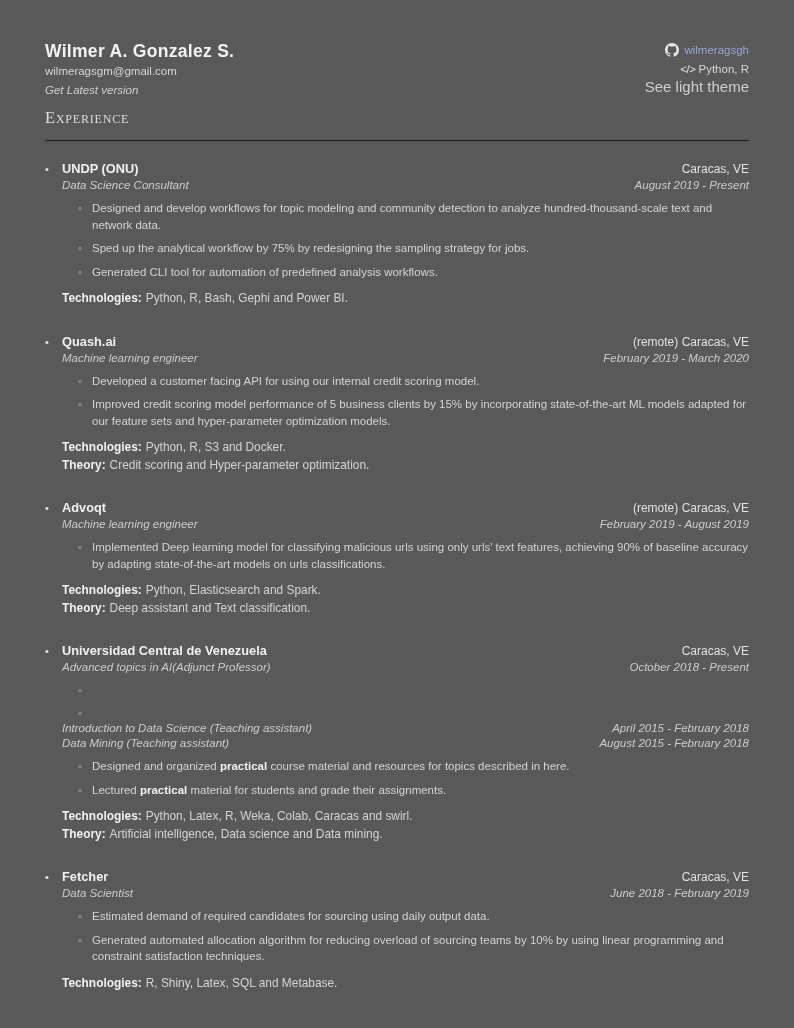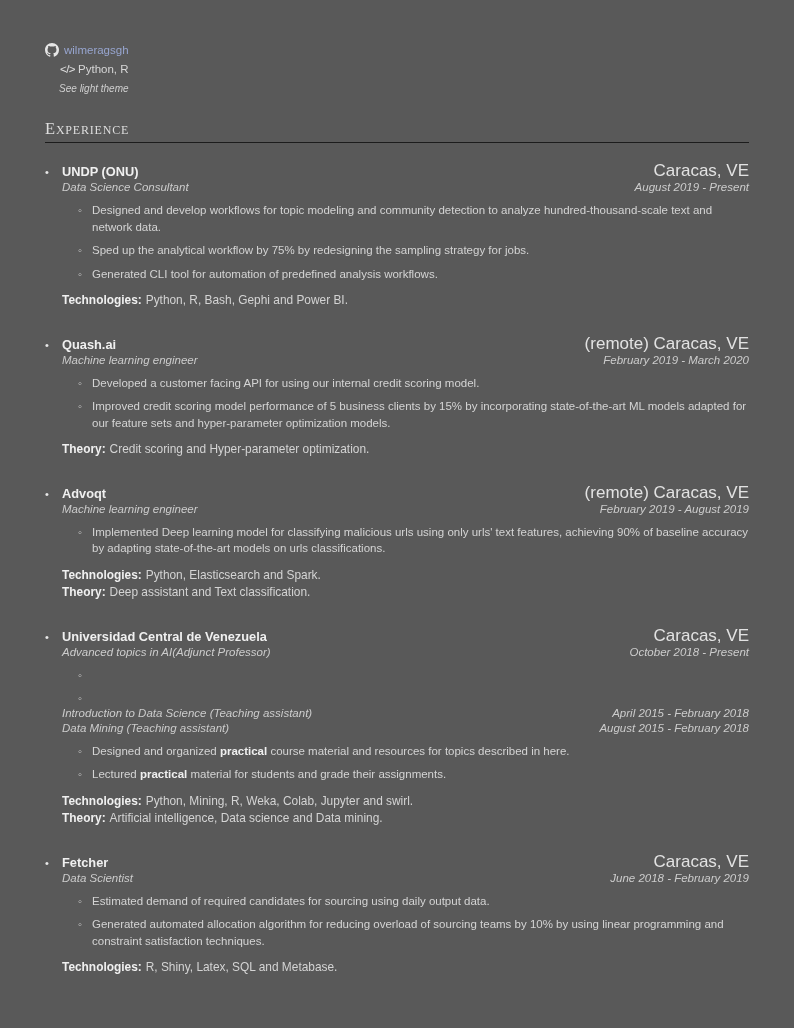--- a/index.html
+++ b/index.html
@@ -75,6 +75,11 @@
 <div class="page">
 
   <div class="header">
+    <div class="header-left">
+      <div class="name">Wilmer A. Gonzalez S.</div>
+      <div class="email">wilmeragsgm@gmail.com</div>
+      <a class="version-link" href="#">Get Latest version</a>
+    </div>
     <div class="header-right">
       <div class="github-line">
         <span class="gh-icon">

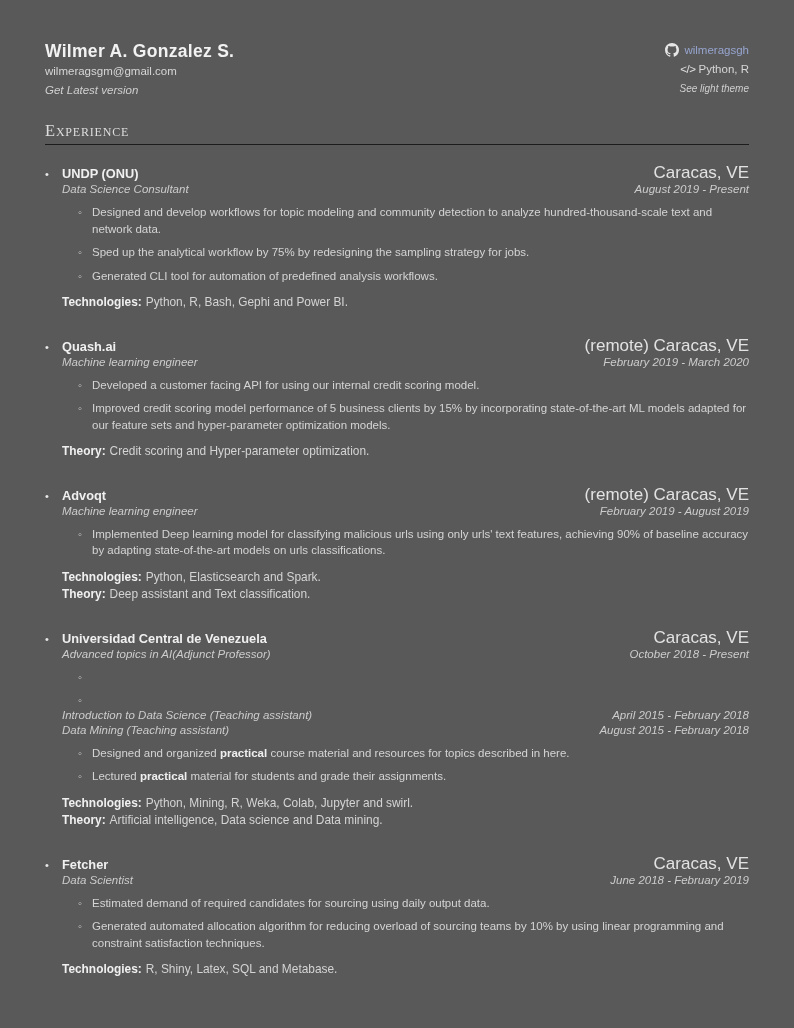--- a/index.html
+++ b/index.html
@@ -35,7 +35,7 @@
   .gh-icon { display: inline-flex; align-items: center; }
   .skills-line { font-size: 11.5px; line-height: 18px; color: #d6d6d6; }
   .code-glyph { color: #e0e0e0; letter-spacing: -0.5px; margin-right: 3px; }
-  .theme-link { font-size: 10px; line-height: 17px; font-style: italic; color: #cfcfcf; text-decoration: none; display: inline-block; }
+  .theme-link { font-size: 15px; line-height: 17px; color: #cfcfcf; text-decoration: none; display: inline-block; }
   
   .section-heading {
     margin-top: 22px;

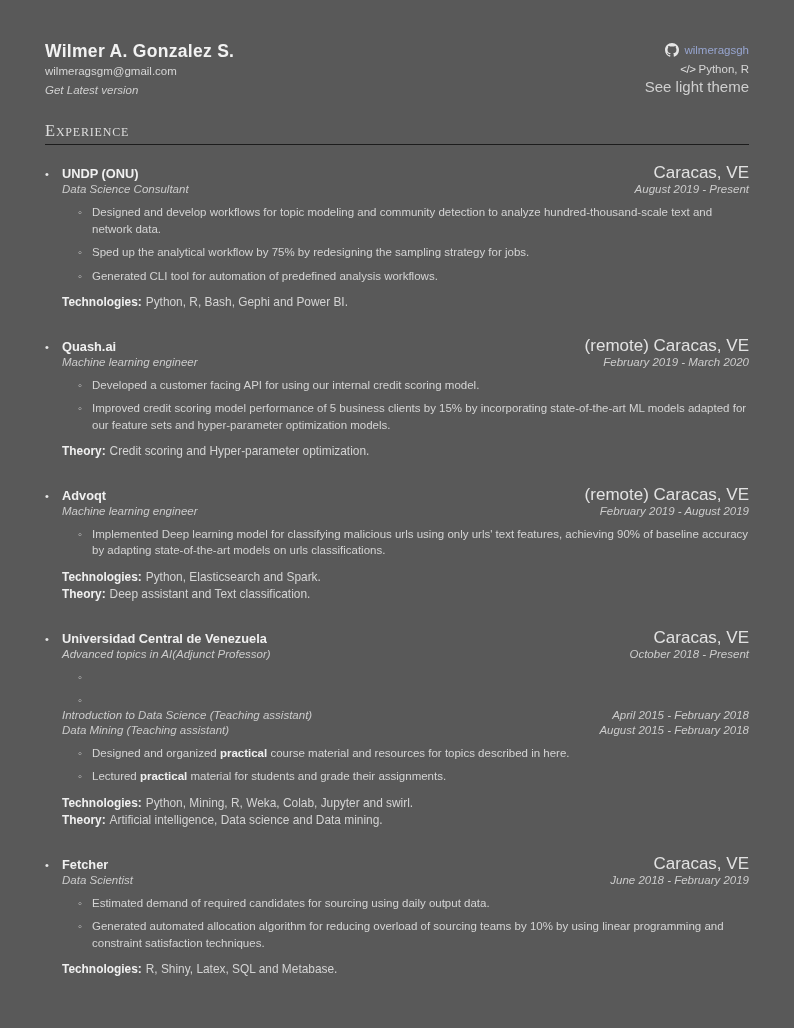--- a/index.html
+++ b/index.html
@@ -38,7 +38,7 @@
   .theme-link { font-size: 15px; line-height: 17px; color: #cfcfcf; text-decoration: none; display: inline-block; }
   
   .section-heading {
-    margin-top: 22px;
+    margin-top: 9px;
     font-family: "Liberation Serif", serif;
     font-variant: small-caps;
     font-weight: normal;
@@ -46,7 +46,7 @@
     letter-spacing: 0.8px;
     color: #dedede;
     border-bottom: 1.5px solid #1c1c1c;
-    padding-bottom: 3px;
+    padding-bottom: 12px;
   }
   
   .entry { margin-top: 25px; }

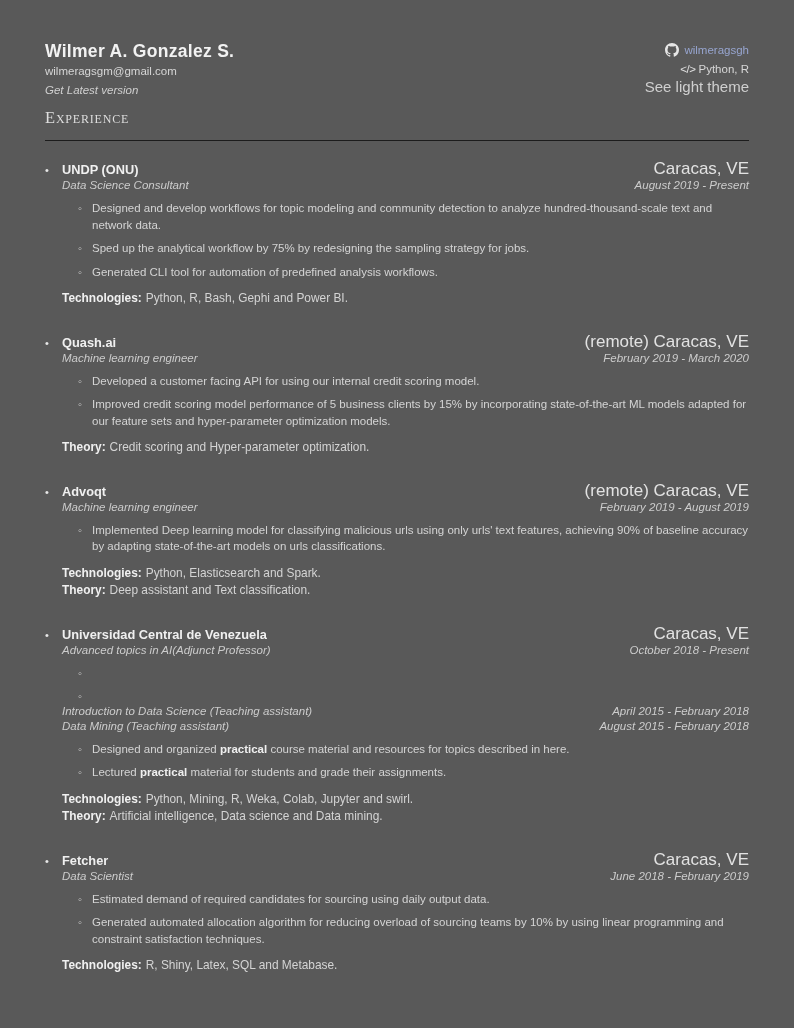--- a/index.html
+++ b/index.html
@@ -55,7 +55,7 @@
   .company-wrap { display: flex; align-items: baseline; }
   .bullet-dot { width: 17px; color: #e8e8e8; font-size: 11px; flex: none; }
   .company { font-size: 12.8px; font-weight: bold; color: #f0f0f0; line-height: 17px; }
-  .location { font-size: 17px; color: #e2e2e2; line-height: 17px; }
+  .location { font-size: 12px; color: #e2e2e2; line-height: 17px; }
   .role-line { display: flex; justify-content: space-between; padding-left: 17px; }
   .role-title { font-size: 11.5px; font-style: italic; color: #cccccc; line-height: 15px; }
   .role-dates { font-size: 11.5px; font-style: italic; color: #cccccc; line-height: 15px; }

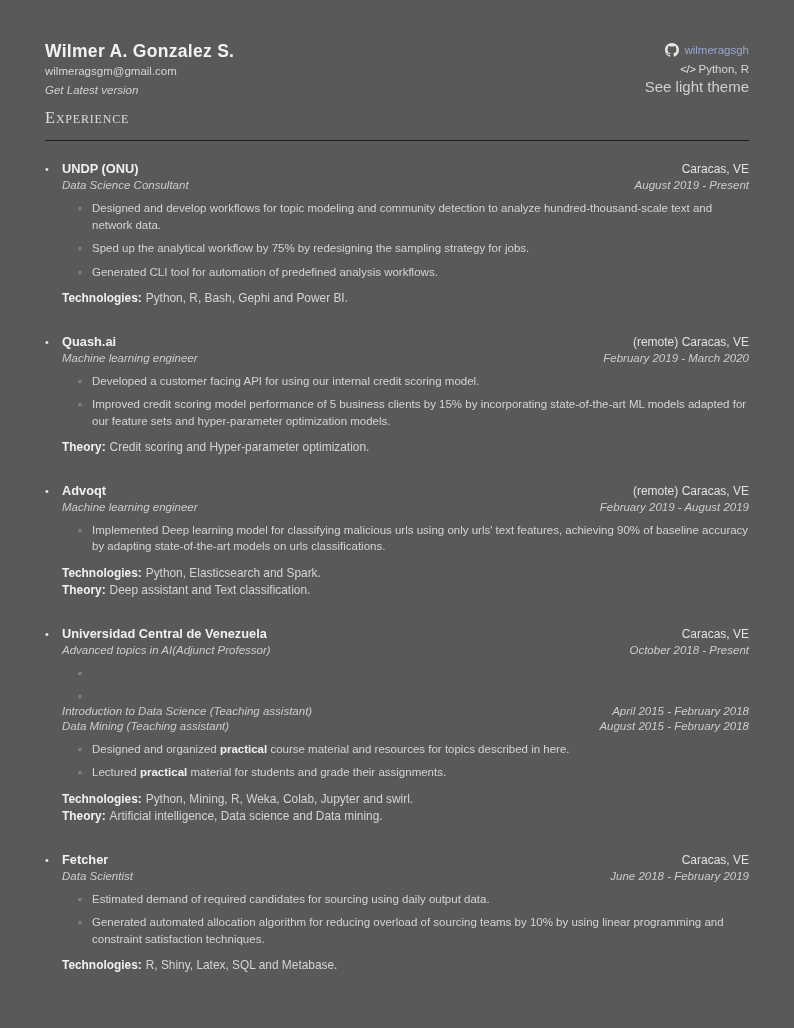--- a/index.html
+++ b/index.html
@@ -155,6 +155,7 @@
           </div>
         </div>
     <div class="meta-block">
+      <div class="meta-line"><span class="meta-label">Technologies:</span><span class="meta-value tech-value">Python, R, S3 and Docker.</span></div>
       <div class="meta-line"><span class="meta-label">Theory:</span><span class="meta-value theory-value">Credit scoring and Hyper-parameter optimization.</span></div>
     </div>
   </div>

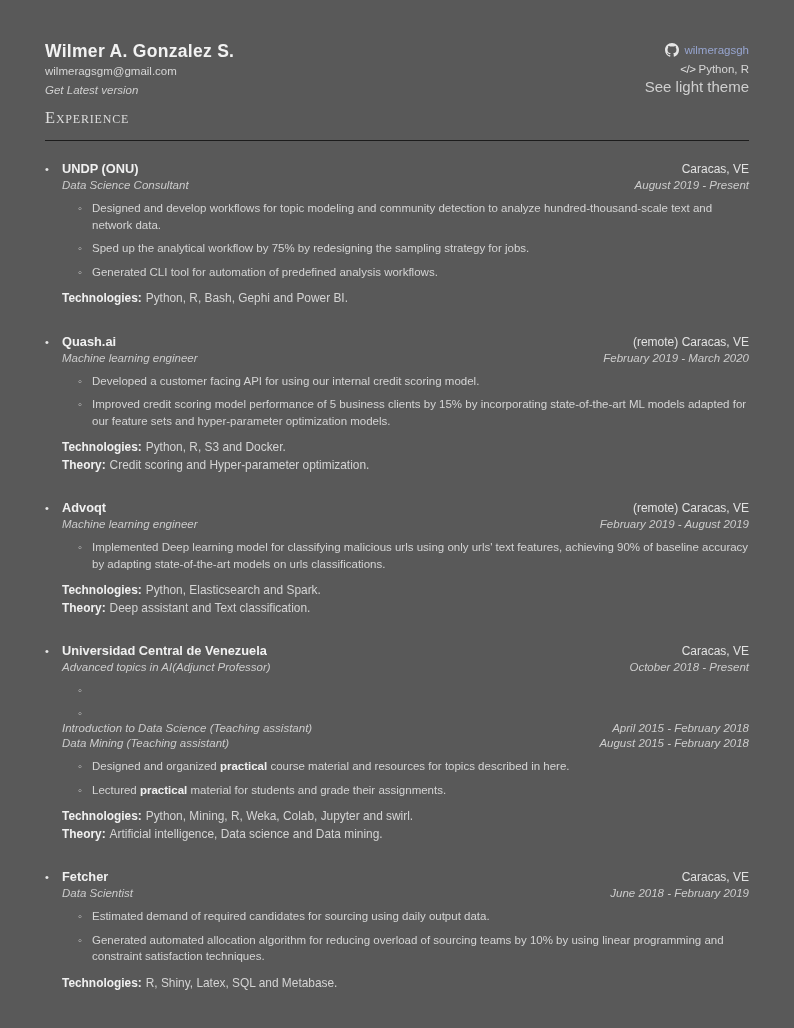--- a/index.html
+++ b/index.html
@@ -227,7 +227,7 @@
           </div>
         </div>
     <div class="meta-block">
-      <div class="meta-line"><span class="meta-label">Technologies:</span><span class="meta-value tech-value">Python, Mining, R, Weka, Colab, Jupyter and swirl.</span></div>
+      <div class="meta-line"><span class="meta-label">Technologies:</span><span class="meta-value tech-value">Python, Latex, R, Weka, Colab, Caracas and swirl.</span></div>
       <div class="meta-line"><span class="meta-label">Theory:</span><span class="meta-value theory-value">Artificial intelligence, Data science and Data mining.</span></div>
     </div>
   </div>

